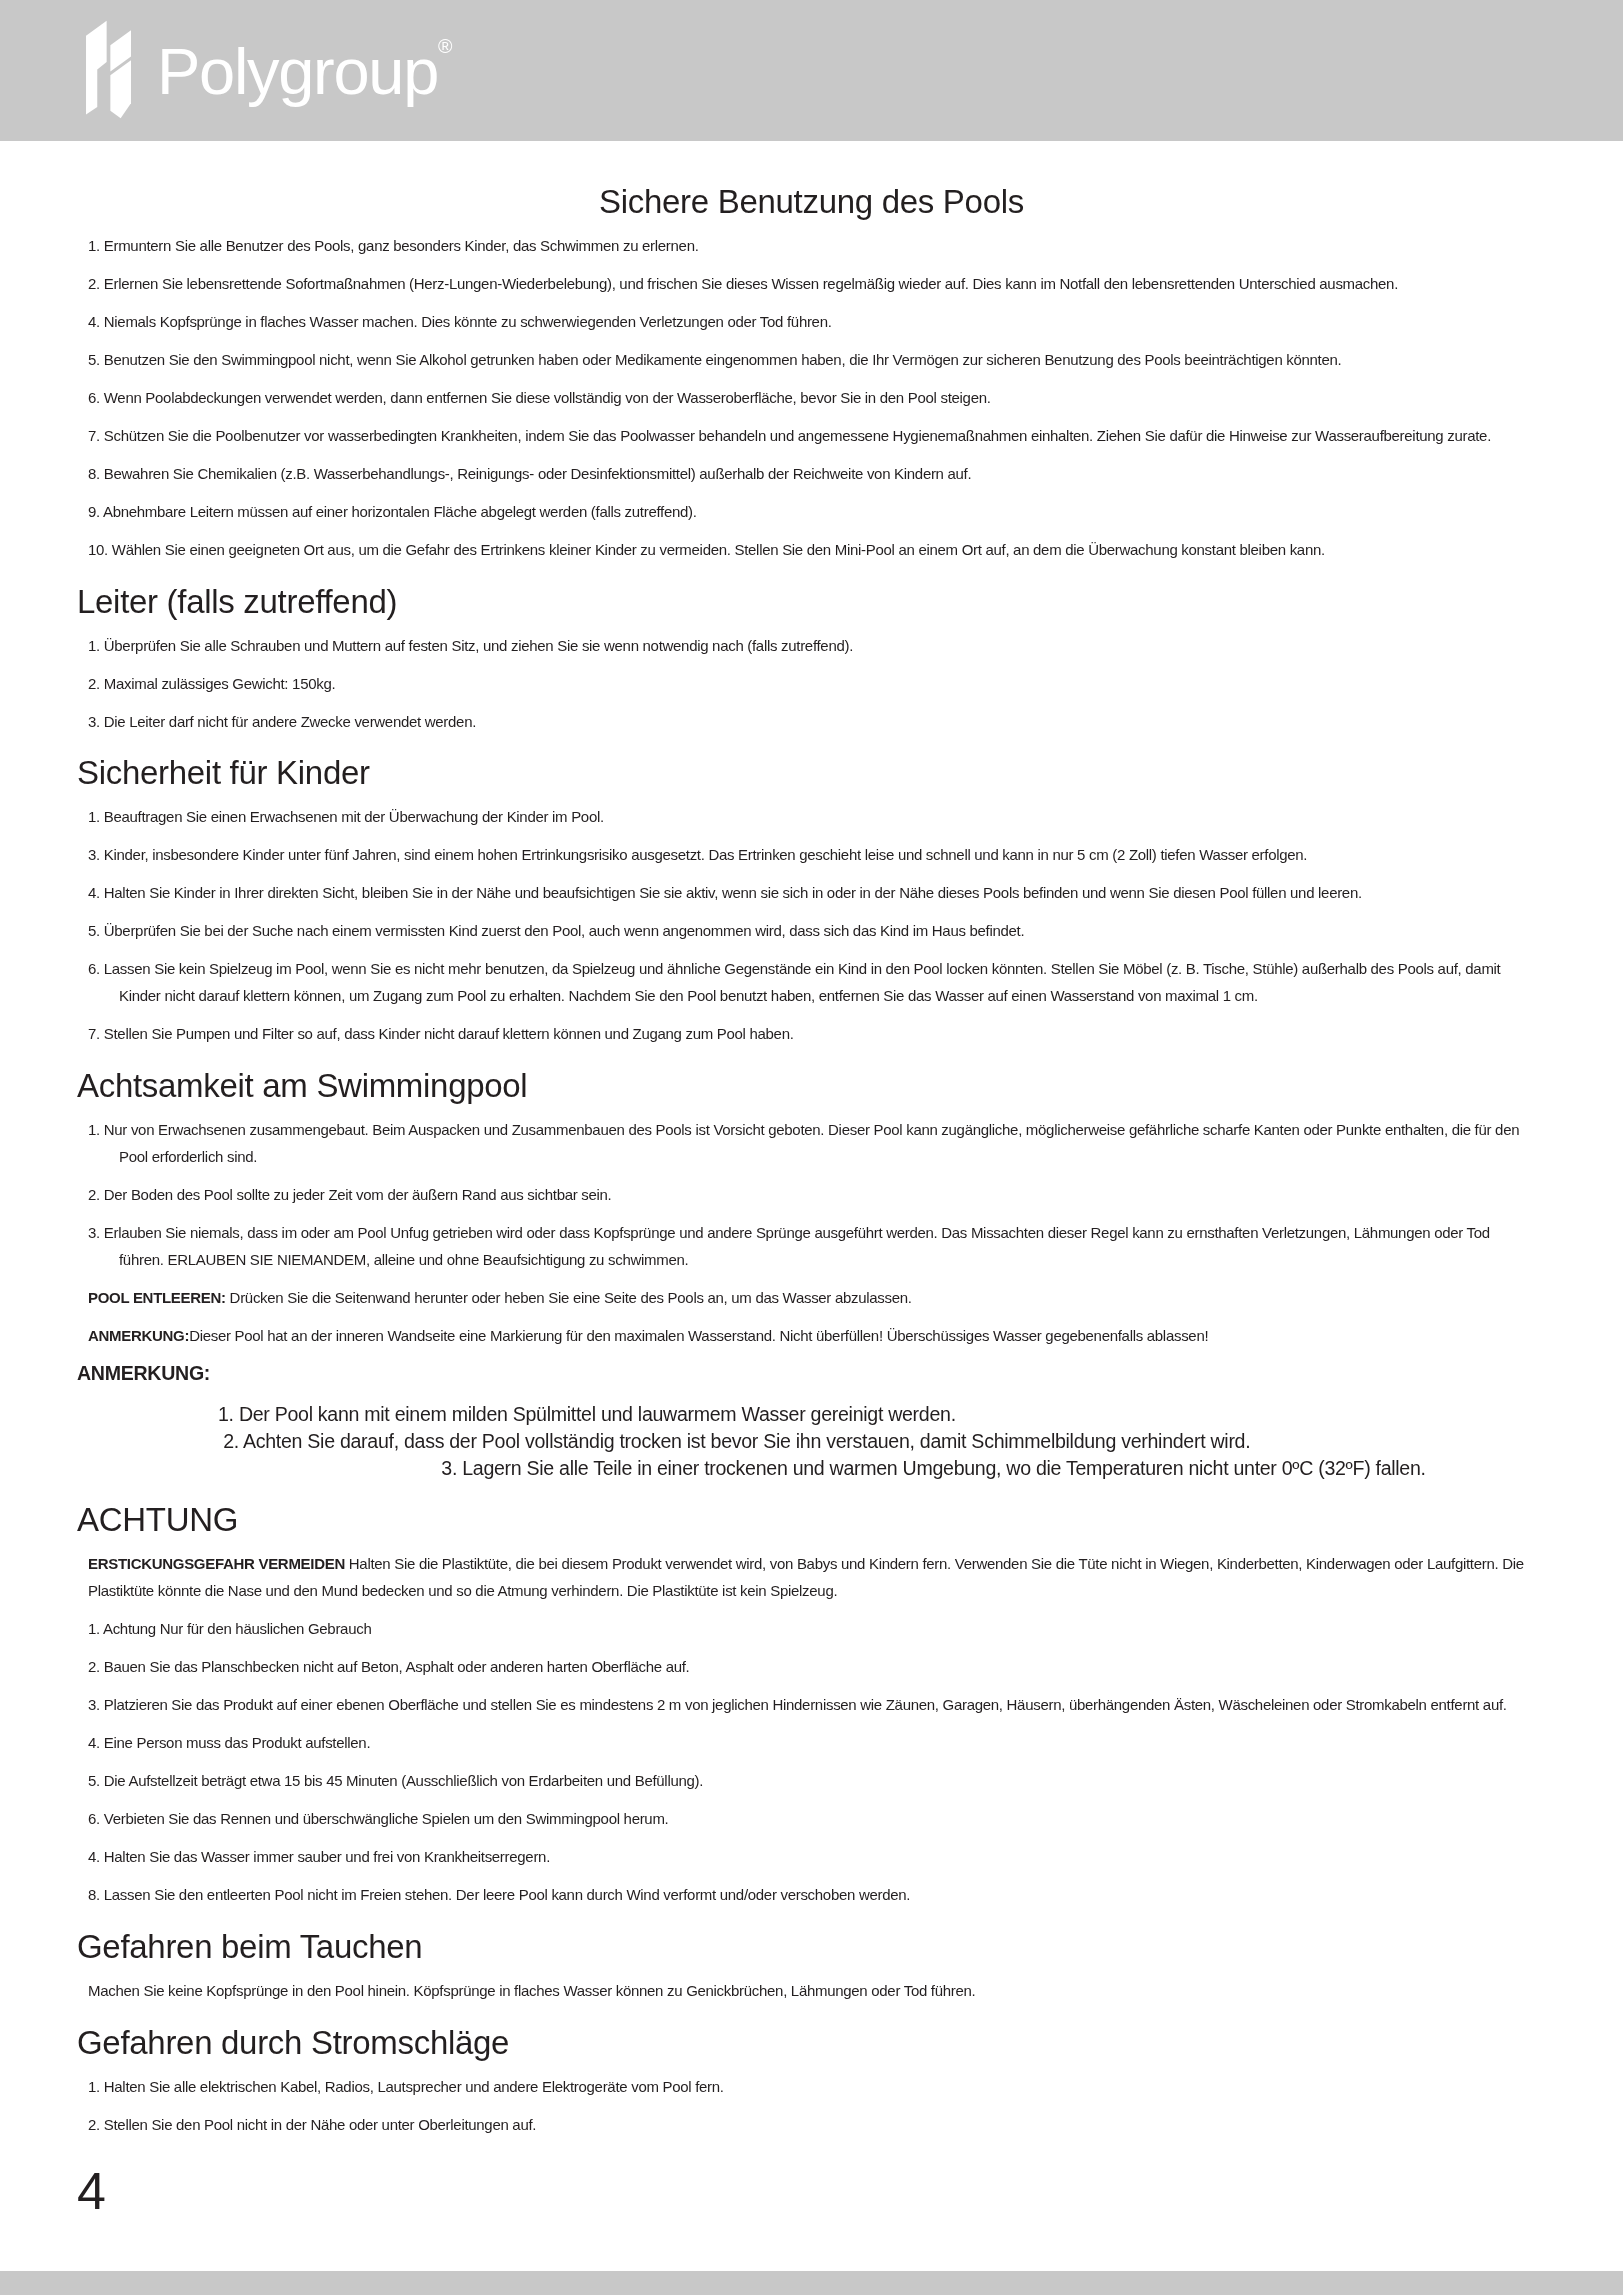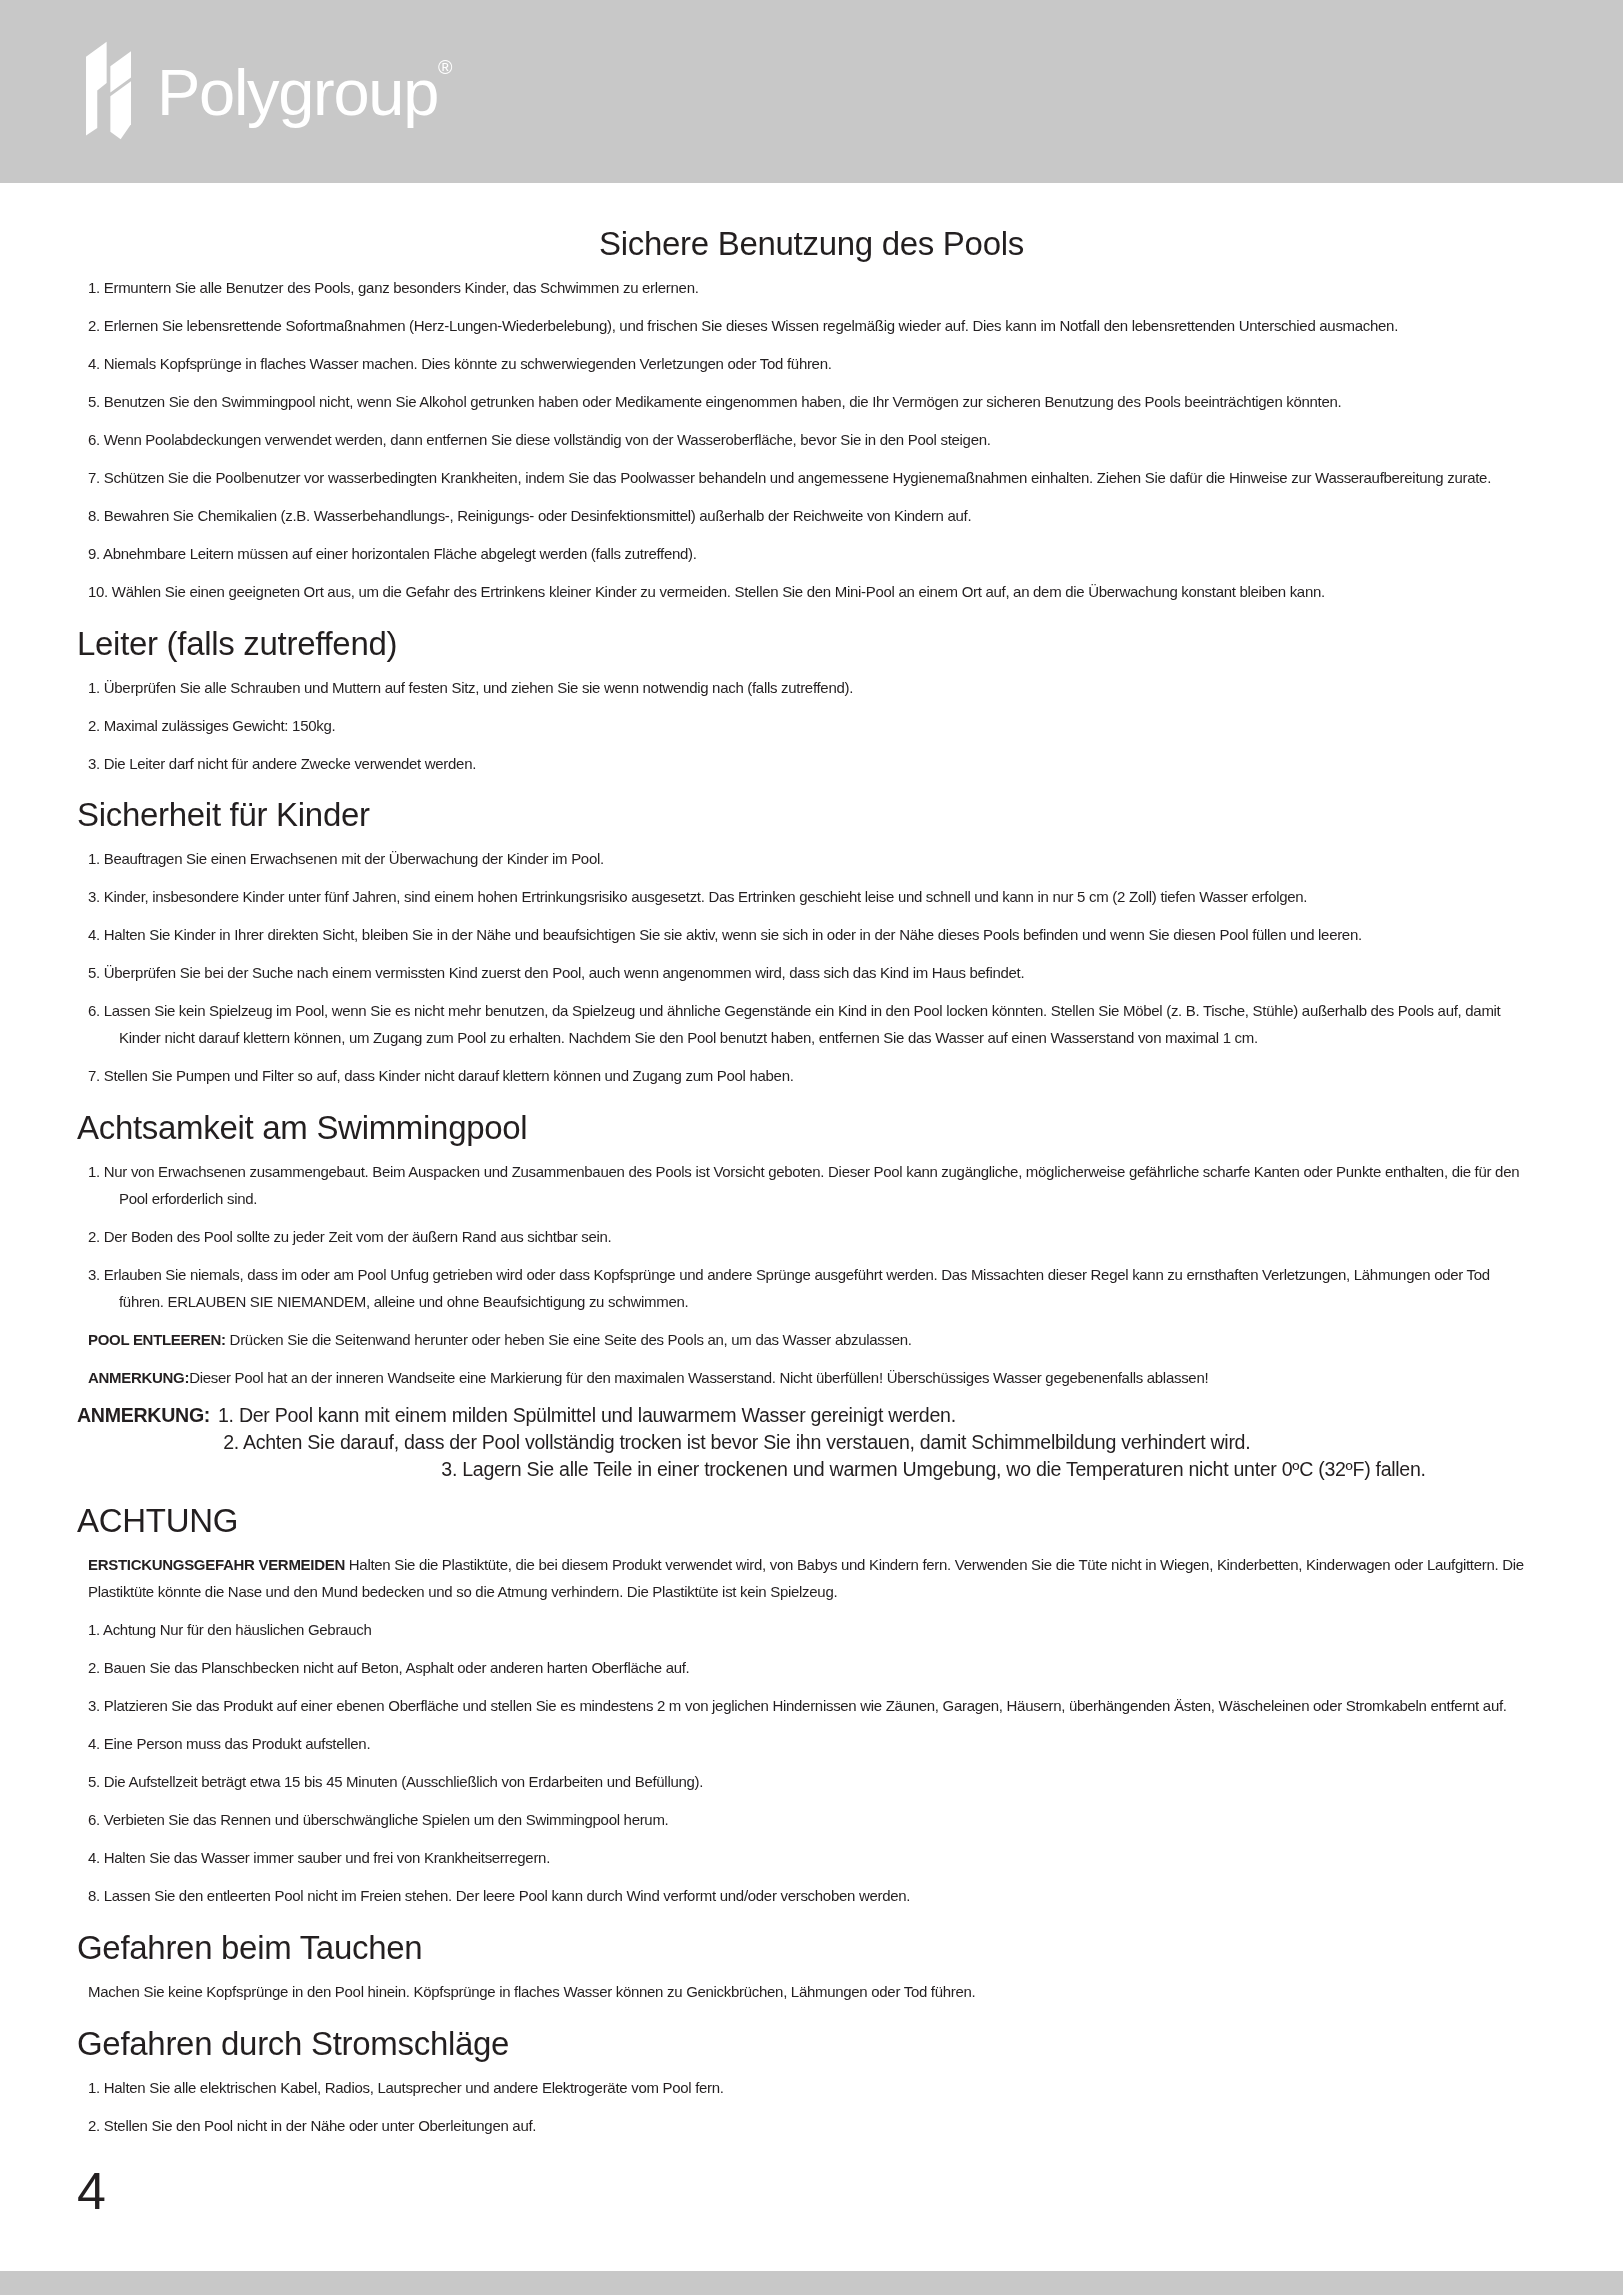--- a/index.html
+++ b/index.html
@@ -15,7 +15,7 @@
 
   
   .header-bar {
-    height: 183px;
+    height: 141px;
     background: #c8c8c8;
     display: flex;
     align-items: center;

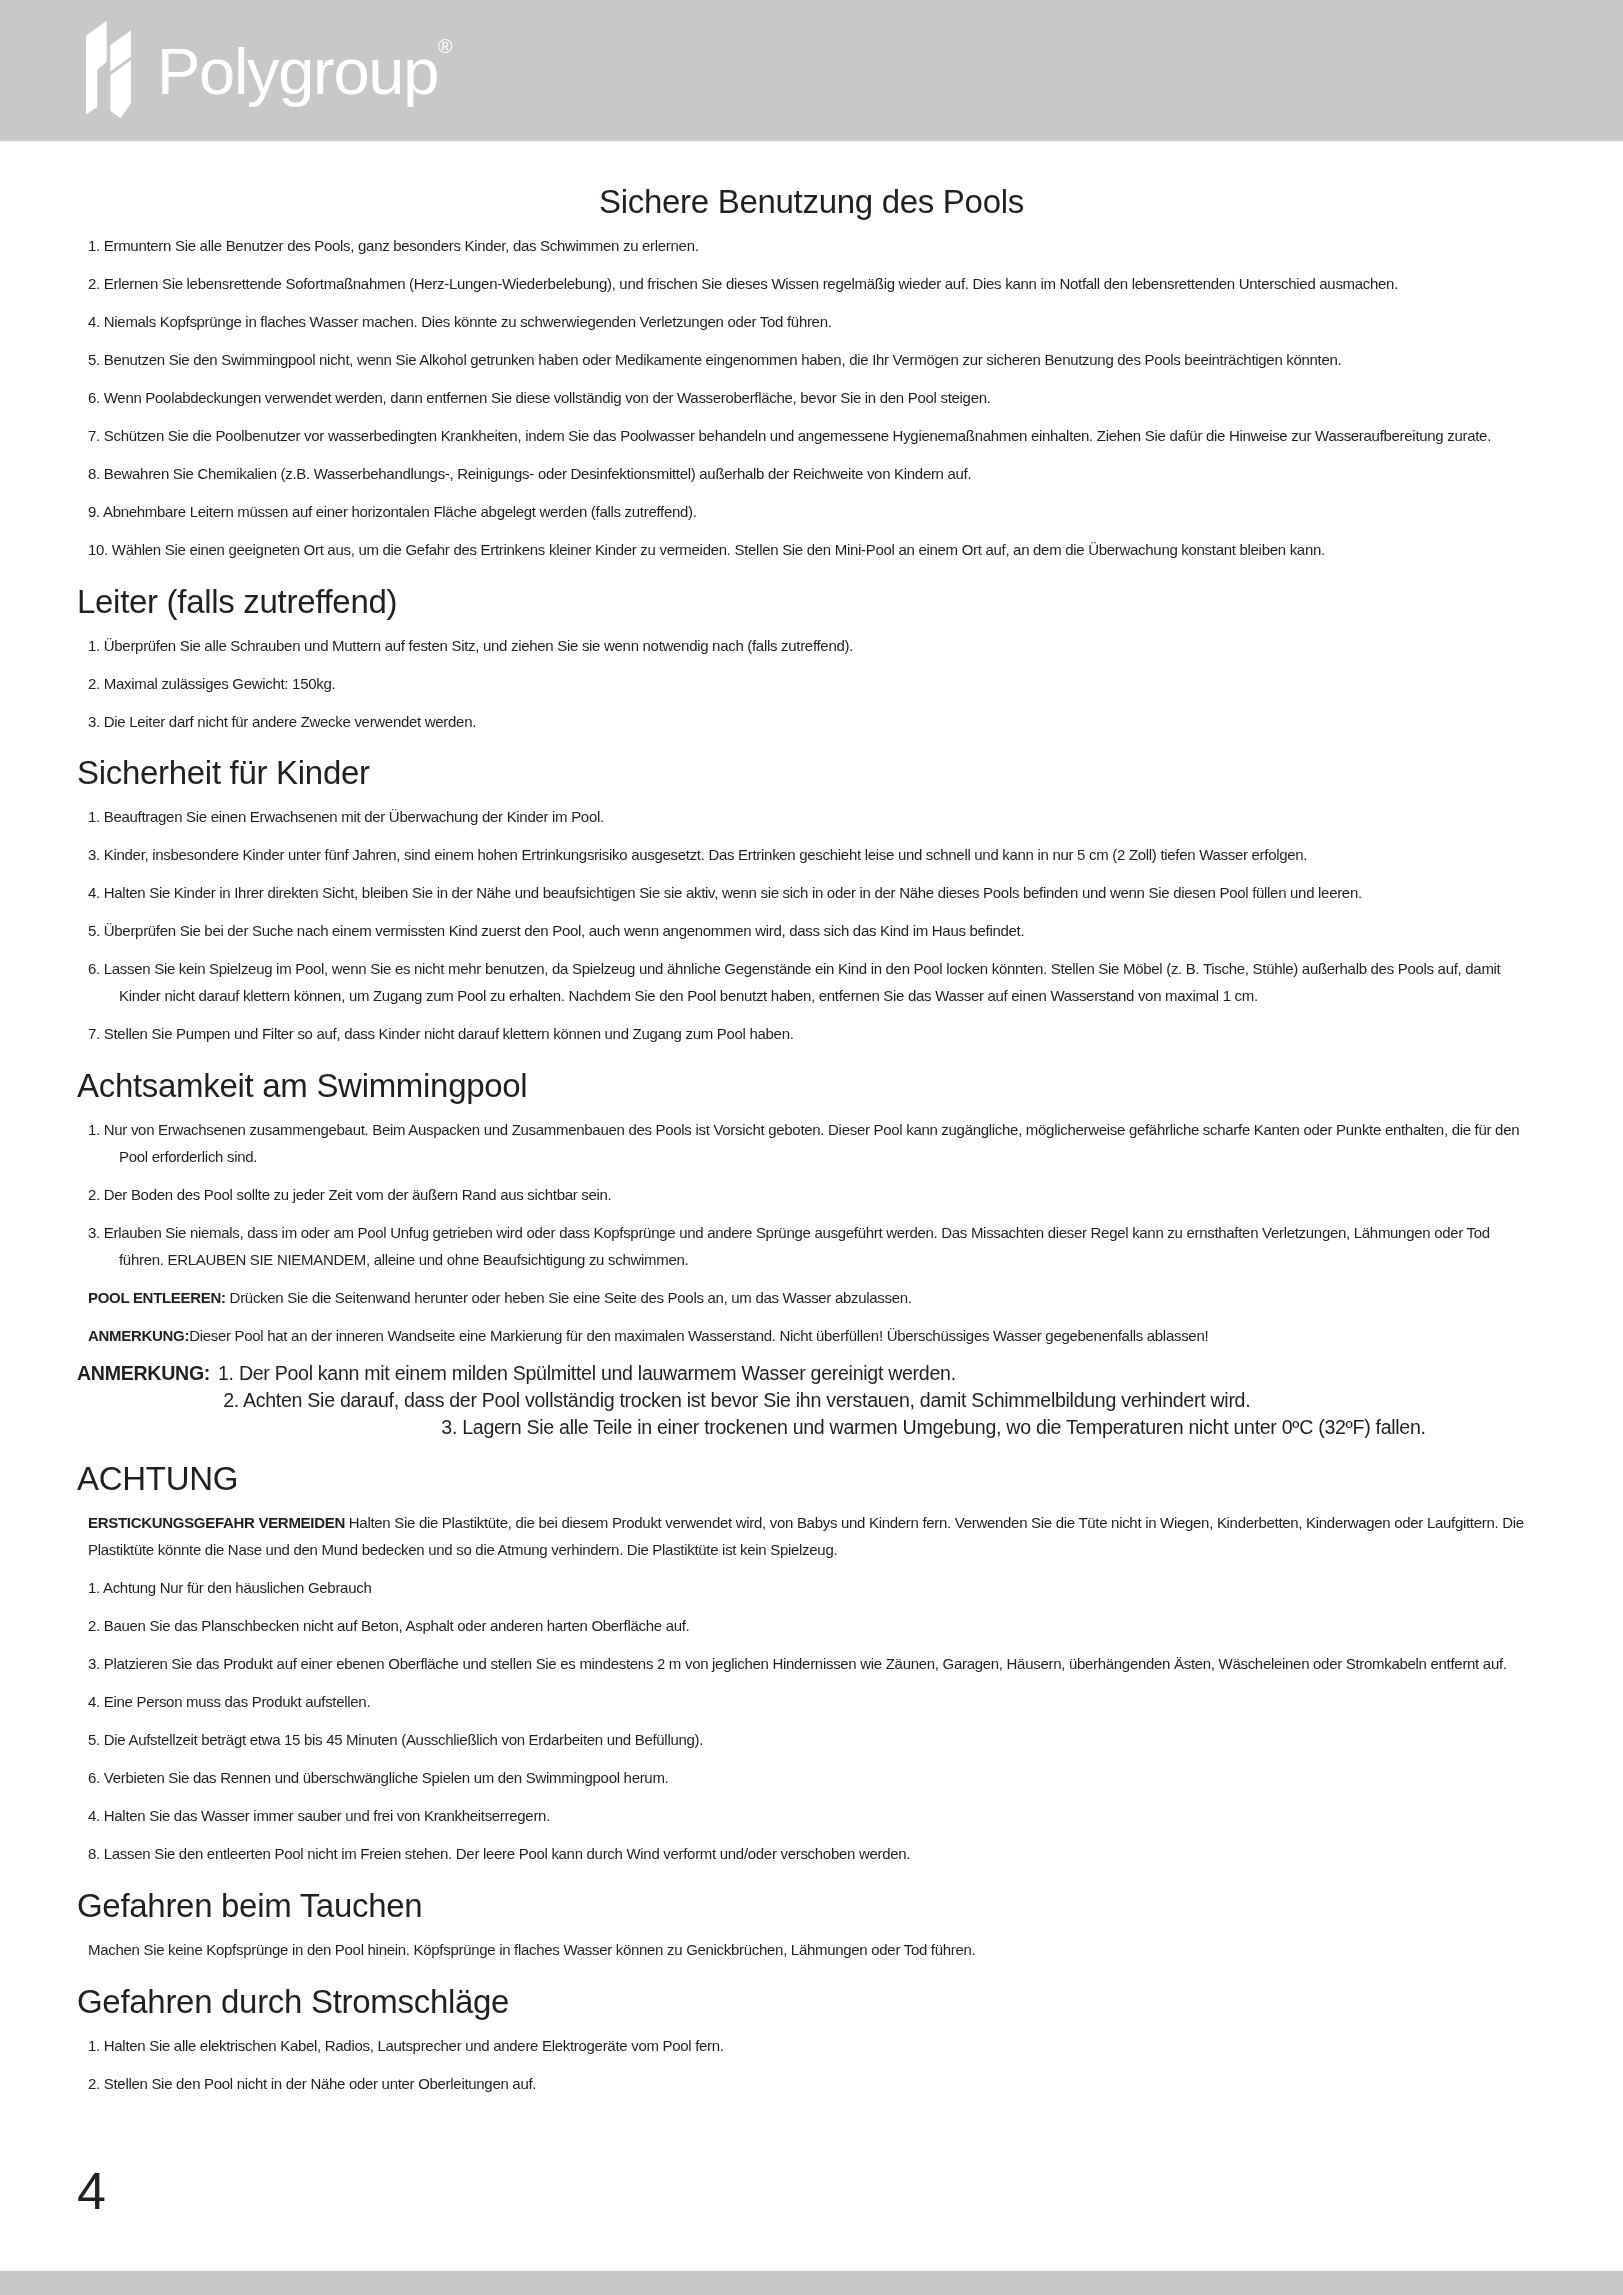--- a/index.html
+++ b/index.html
@@ -71,7 +71,7 @@
     letter-spacing: -0.3px;
     font-weight: 700;
   }
-  .note-items { flex: 1 1 auto; }
+  .note-items { flex: 1 1 auto; margin-top: 41px; }
   .note-items p {
     margin: 0;
     font-size: 19.6px;

